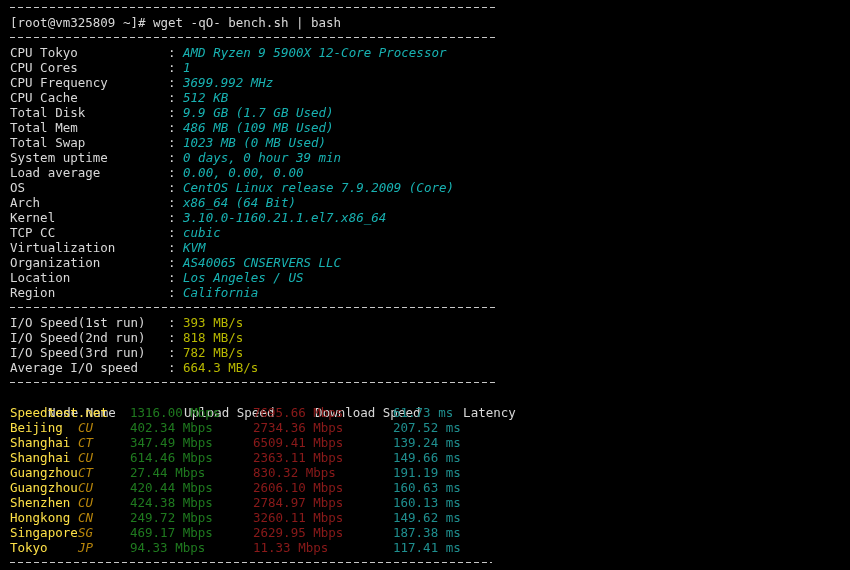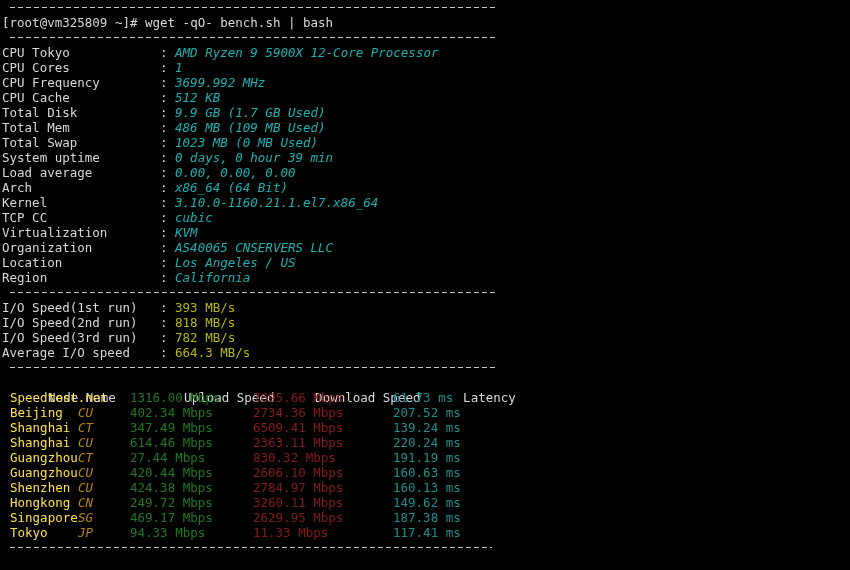--- a/index.html
+++ b/index.html
@@ -27,7 +27,7 @@
   .line {
     height: 15px;
     white-space: pre;
-    padding-left: 2px;
+    padding-left: 10px;
     box-sizing: border-box;
   }
   

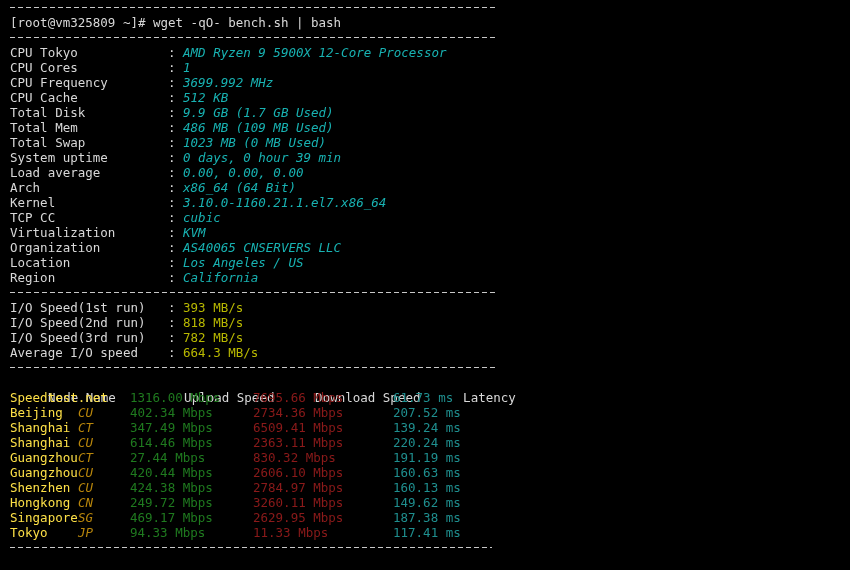--- a/index.html
+++ b/index.html
@@ -90,6 +90,7 @@
       <div class="line"><span class="kv-label">Total Swap</span><span class="kv-colon">: </span><span class="kv-value">1023 MB (0 MB Used)</span></div>
       <div class="line"><span class="kv-label">System uptime</span><span class="kv-colon">: </span><span class="kv-value">0 days, 0 hour 39 min</span></div>
       <div class="line"><span class="kv-label">Load average</span><span class="kv-colon">: </span><span class="kv-value">0.00, 0.00, 0.00</span></div>
+      <div class="line"><span class="kv-label">OS</span><span class="kv-colon">: </span><span class="kv-value">CentOS Linux release 7.9.2009 (Core)</span></div>
       <div class="line"><span class="kv-label">Arch</span><span class="kv-colon">: </span><span class="kv-value">x86_64 (64 Bit)</span></div>
       <div class="line"><span class="kv-label">Kernel</span><span class="kv-colon">: </span><span class="kv-value">3.10.0-1160.21.1.el7.x86_64</span></div>
       <div class="line"><span class="kv-label">TCP CC</span><span class="kv-colon">: </span><span class="kv-value">cubic</span></div>

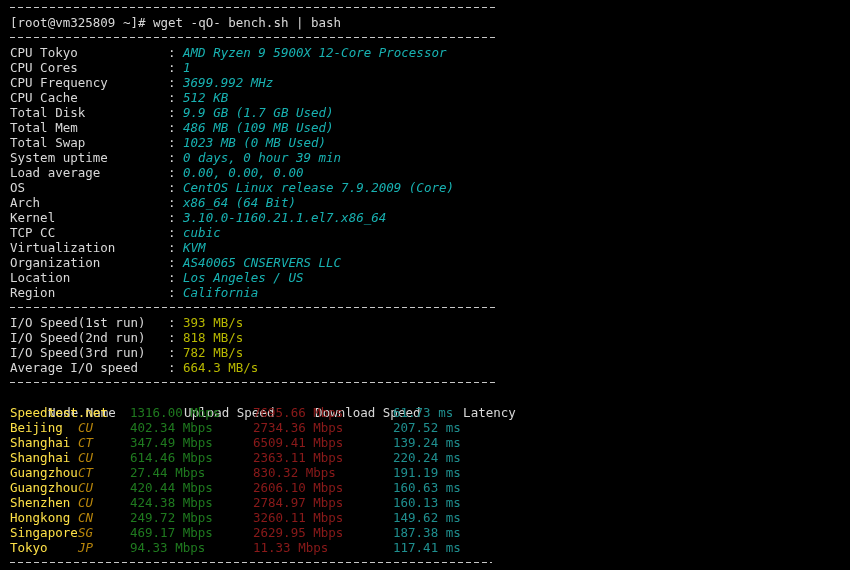--- a/index.html
+++ b/index.html
@@ -119,7 +119,7 @@
       <div class="row"><span class="c-node node">Speedtest.net</span><span class="c-carrier carrier"></span><span class="c-up upload">1316.00 Mbps</span><span class="c-down download">7695.66 Mbps</span><span class="c-lat latency">61.73 ms</span></div>
       <div class="row"><span class="c-node node">Beijing</span><span class="c-carrier carrier">CU</span><span class="c-up upload">402.34 Mbps</span><span class="c-down download">2734.36 Mbps</span><span class="c-lat latency">207.52 ms</span></div>
       <div class="row"><span class="c-node node">Shanghai</span><span class="c-carrier carrier">CT</span><span class="c-up upload">347.49 Mbps</span><span class="c-down download">6509.41 Mbps</span><span class="c-lat latency">139.24 ms</span></div>
-      <div class="row"><span class="c-node node">Shanghai</span><span class="c-carrier carrier">CU</span><span class="c-up upload">614.46 Mbps</span><span class="c-down download">2363.11 Mbps</span><span class="c-lat latency">220.24 ms</span></div>
+      <div class="row"><span class="c-node node">Shanghai</span><span class="c-carrier carrier">CU</span><span class="c-up upload">614.46 Mbps</span><span class="c-down download">2363.11 Mbps</span><span class="c-lat latency">149.66 ms</span></div>
       <div class="row"><span class="c-node node">Guangzhou</span><span class="c-carrier carrier">CT</span><span class="c-up upload">27.44 Mbps</span><span class="c-down download">830.32 Mbps</span><span class="c-lat latency">191.19 ms</span></div>
       <div class="row"><span class="c-node node">Guangzhou</span><span class="c-carrier carrier">CU</span><span class="c-up upload">420.44 Mbps</span><span class="c-down download">2606.10 Mbps</span><span class="c-lat latency">160.63 ms</span></div>
       <div class="row"><span class="c-node node">Shenzhen</span><span class="c-carrier carrier">CU</span><span class="c-up upload">424.38 Mbps</span><span class="c-down download">2784.97 Mbps</span><span class="c-lat latency">160.13 ms</span></div>

